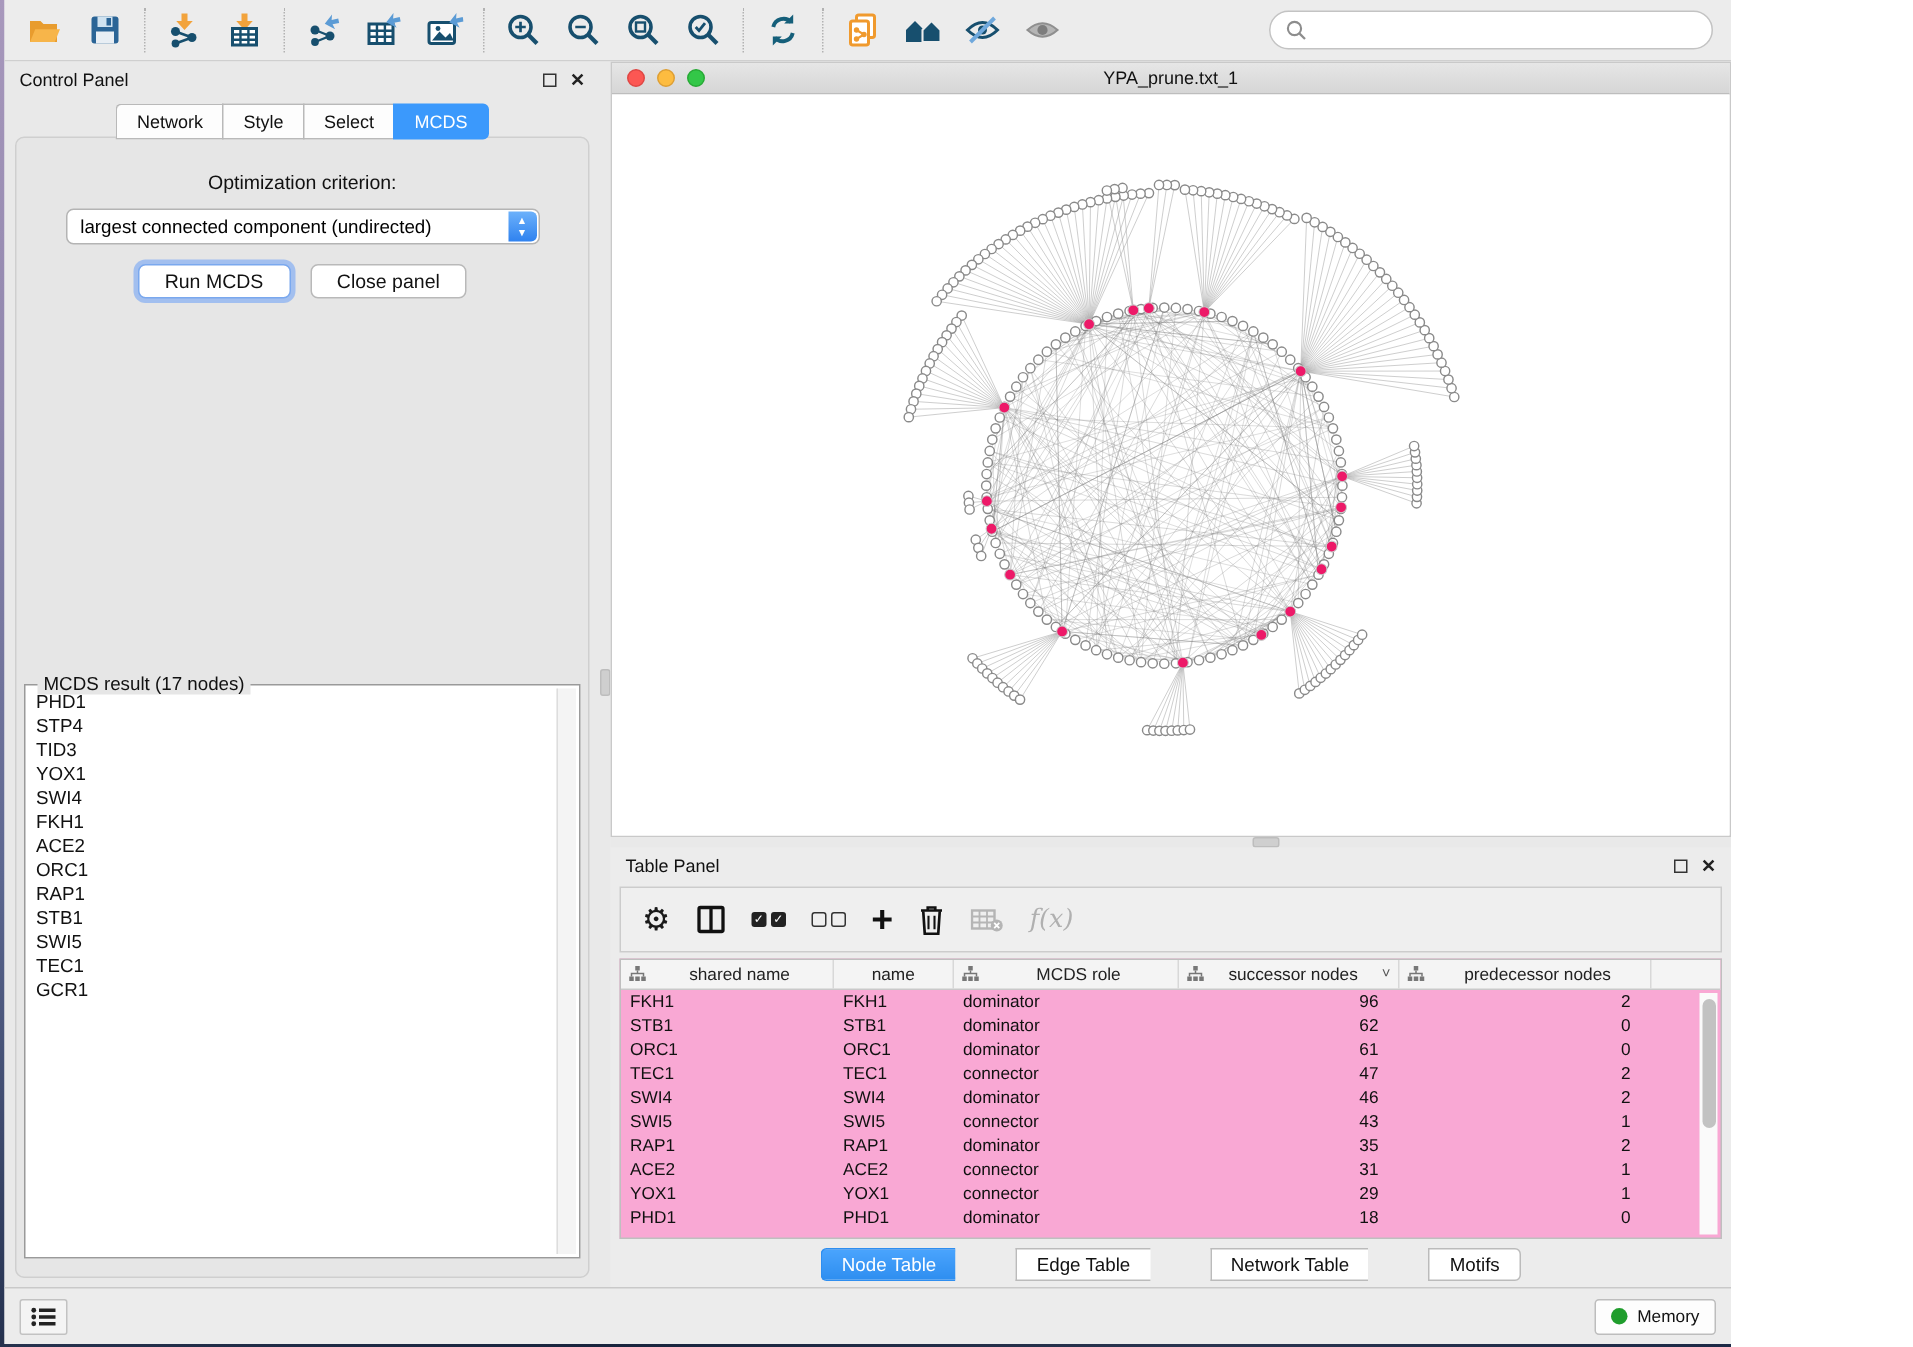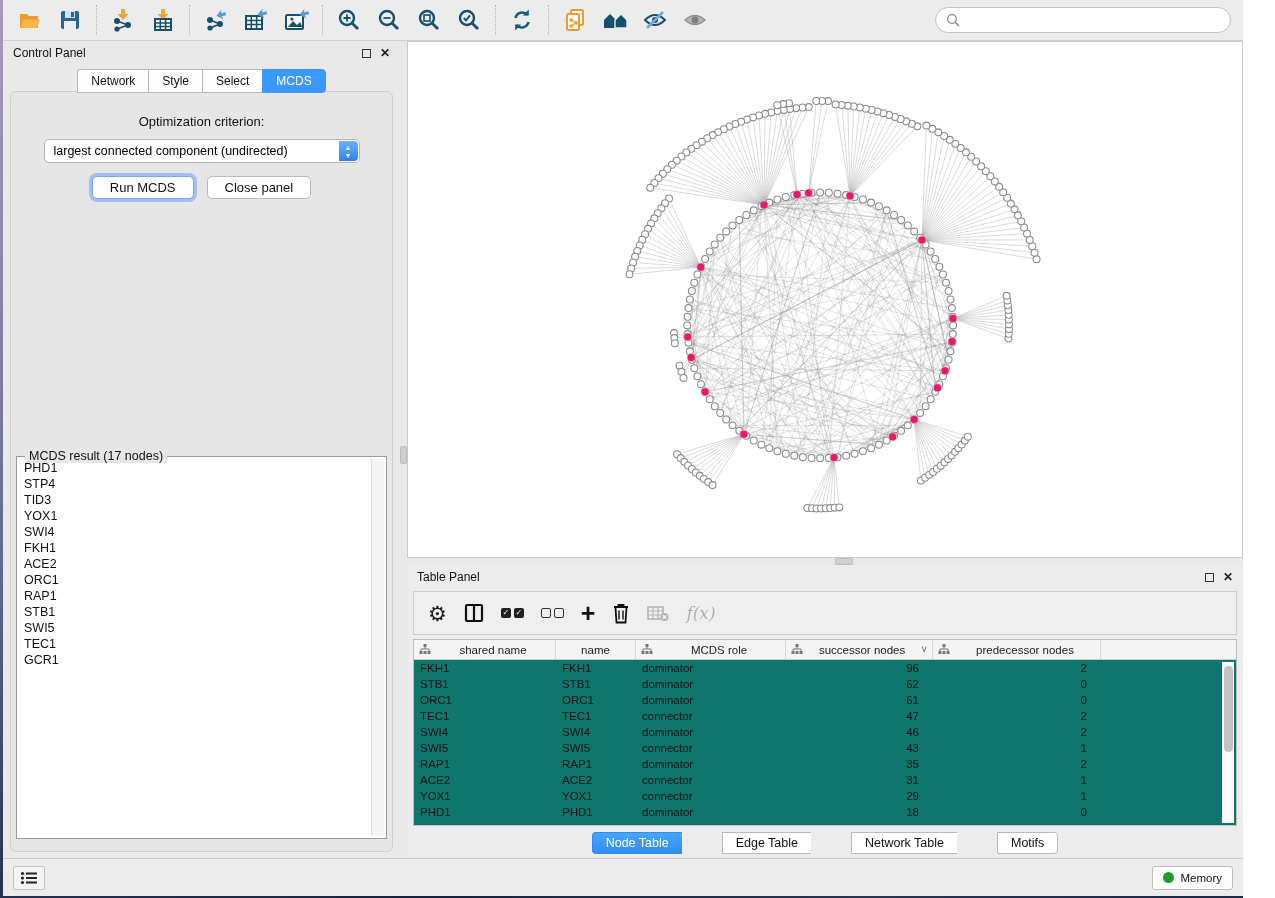--- a/index.html
+++ b/index.html
@@ -4,7 +4,7 @@
 <style>
   * { margin:0; padding:0; box-sizing:border-box; }
   html,body { width:1275px; height:898px; font-family:"Liberation Sans", sans-serif; }
-  .screen { position:relative; width:1243px; height:898px; overflow:hidden;
+  .screen { position:relative; width:1154px; height:898px; overflow:hidden;
     background:linear-gradient(180deg,#a898bc 0%,#8f86ad 30%,#5c6790 65%,#24314f 100%); }
   .desktop-bottom { position:absolute; left:0; right:0; bottom:0; height:8px;
     background:linear-gradient(90deg,#26324e,#18243d 35%,#2a3550 70%,#1c2946); }

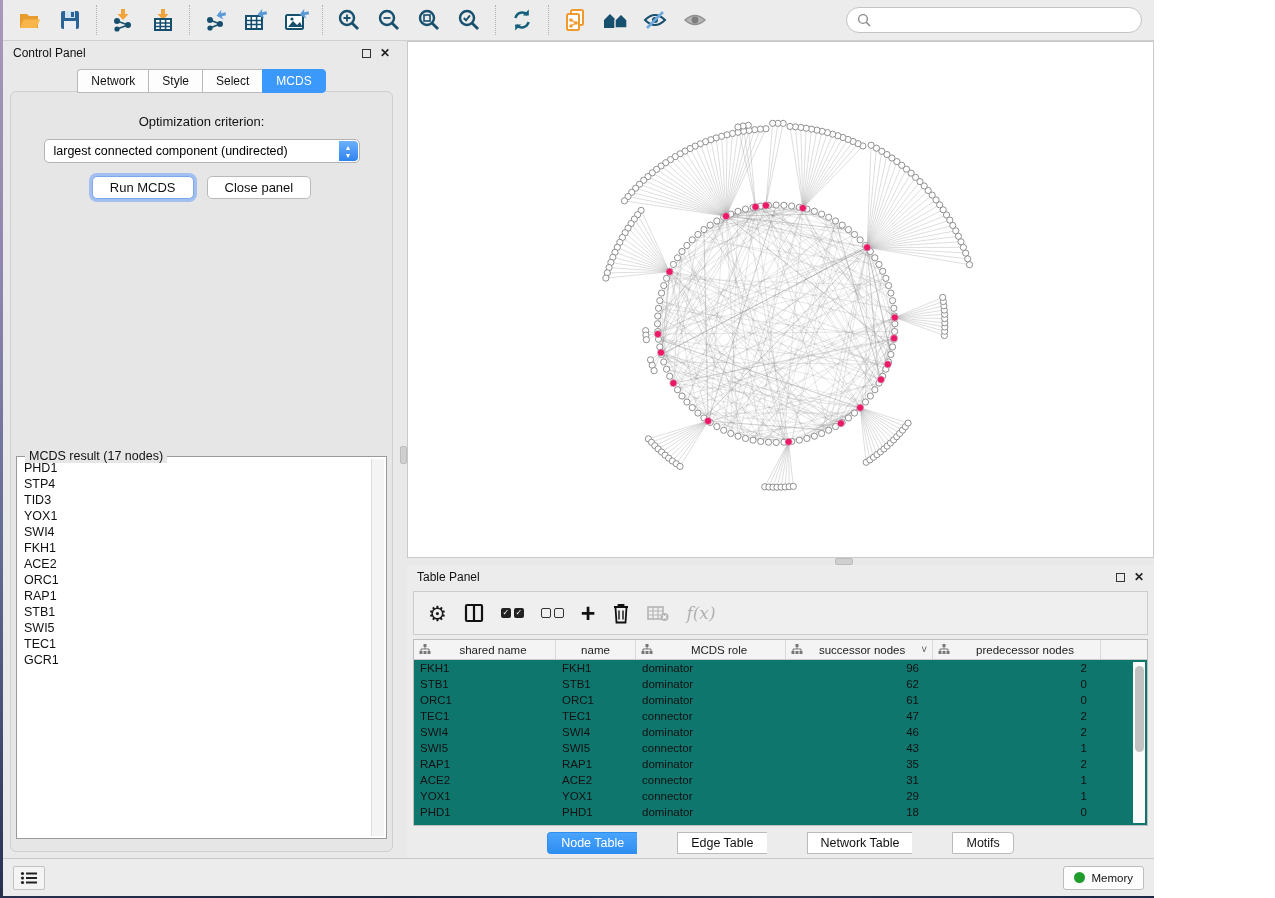--- a/index.html
+++ b/index.html
@@ -329,6 +329,12 @@
       </div>
 
     <div class="net-pane">
+      <div class="net-titlebar">
+        <span class="tl red"></span>
+        <span class="tl yellow"></span>
+        <span class="tl green"></span>
+        <span class="net-title">YPA_prune.txt_1</span>
+      </div>
       <div class="net-canvas">
         <svg class="graph-svg" viewBox="0 0 866 496">
             <g>

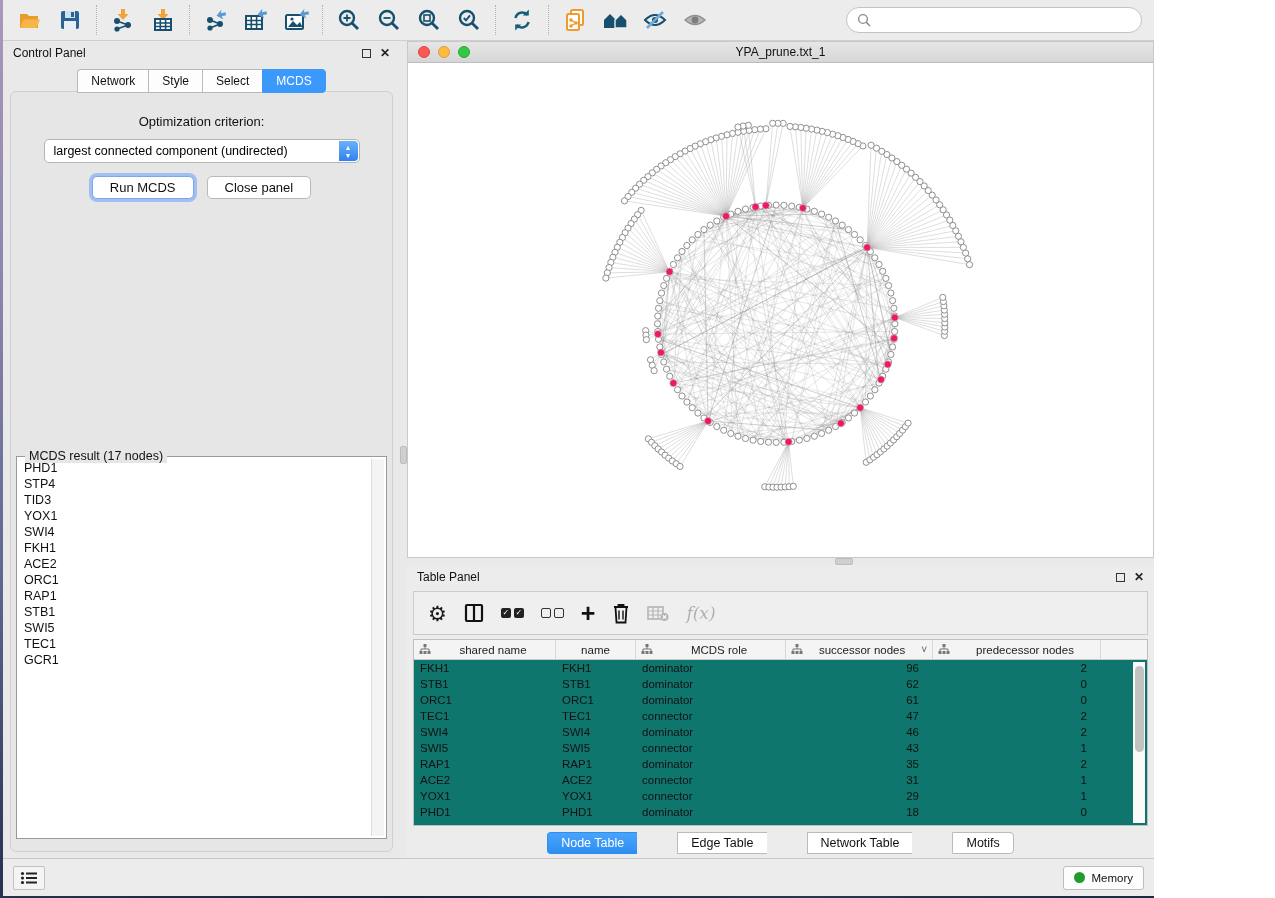--- a/index.html
+++ b/index.html
@@ -85,7 +85,7 @@
   .pair { display:flex; gap:3px; }
   .plus-glyph { font-size:25px; font-weight:900; color:#111; line-height:22px; }
   .fx { font-family:"DejaVu Serif", serif; font-style:italic; font-size:17px; color:#b0b0b0; }
-  .tbl-wrap { position:absolute; left:6px; right:6px; top:74px; bottom:32px; background:#0f766e; border:1px solid #bfbfbf; overflow:hidden; }
+  .tbl-wrap { position:absolute; left:6px; right:6px; top:74px; bottom:32px; background:#f9a8d4; border:1px solid #bfbfbf; overflow:hidden; }
   .tbl-header { display:flex; height:20px; background:#f4f4f4; border-bottom:1px solid #c9c9c9; }
   .th { display:flex; align-items:center; font-size:11.5px; color:#222; border-right:1px solid #d8d8d8;
     padding:0 5px; gap:5px; cursor:pointer; }

